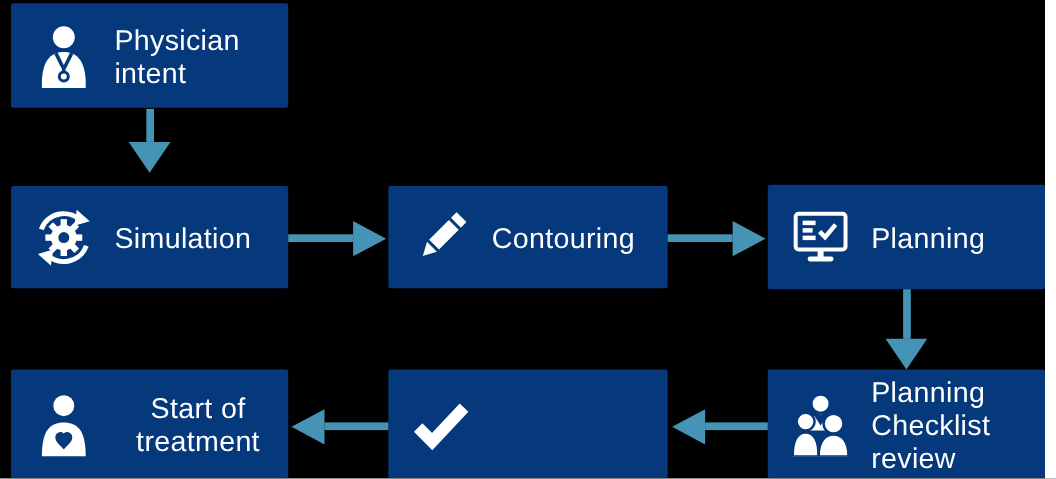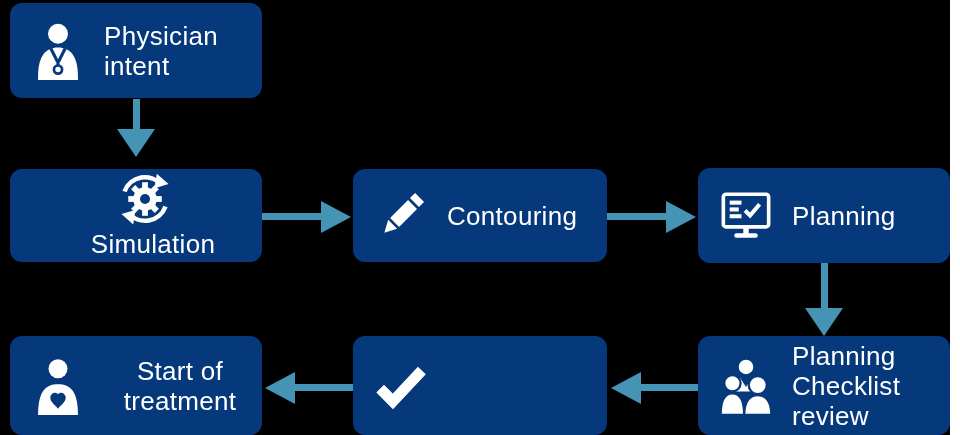--- a/index.html
+++ b/index.html
@@ -19,7 +19,7 @@
   .node{
     position:absolute;
     background:var(--box);
-    border-radius:12px;
+    border-radius:2px;
     display:flex;
     align-items:center;
     box-sizing:border-box;

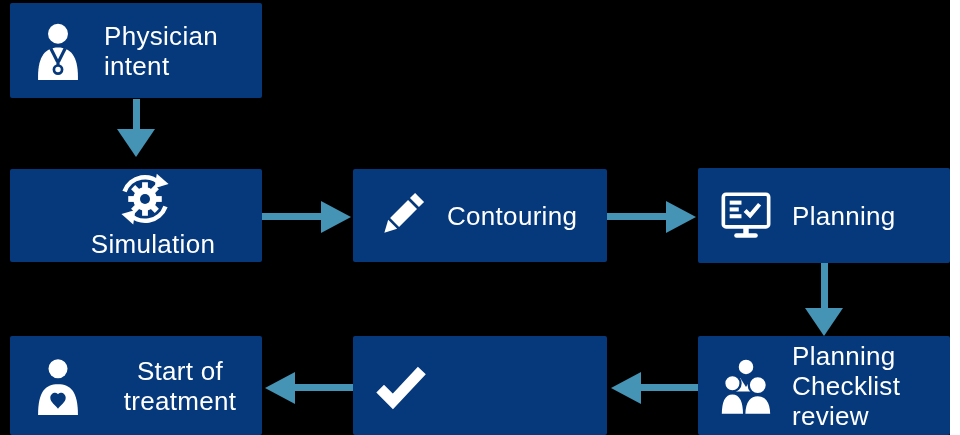--- a/index.html
+++ b/index.html
@@ -70,7 +70,7 @@
     <span class="label">Physician intent</span>
   </div>
 
-  <div class="node" style="left:10px;top:169px;width:252px;height:93px;flex-direction:column;">
+  <div class="node" style="left:10px;top:169px;width:252px;height:93px;">
     <span class="icon">
       <svg width="58" height="58" viewBox="0 0 64 64">
         <path d="M9.4 23.8 A24 24 0 0 1 50.4 16.6" stroke="#fff" stroke-width="5" fill="none"></path>

